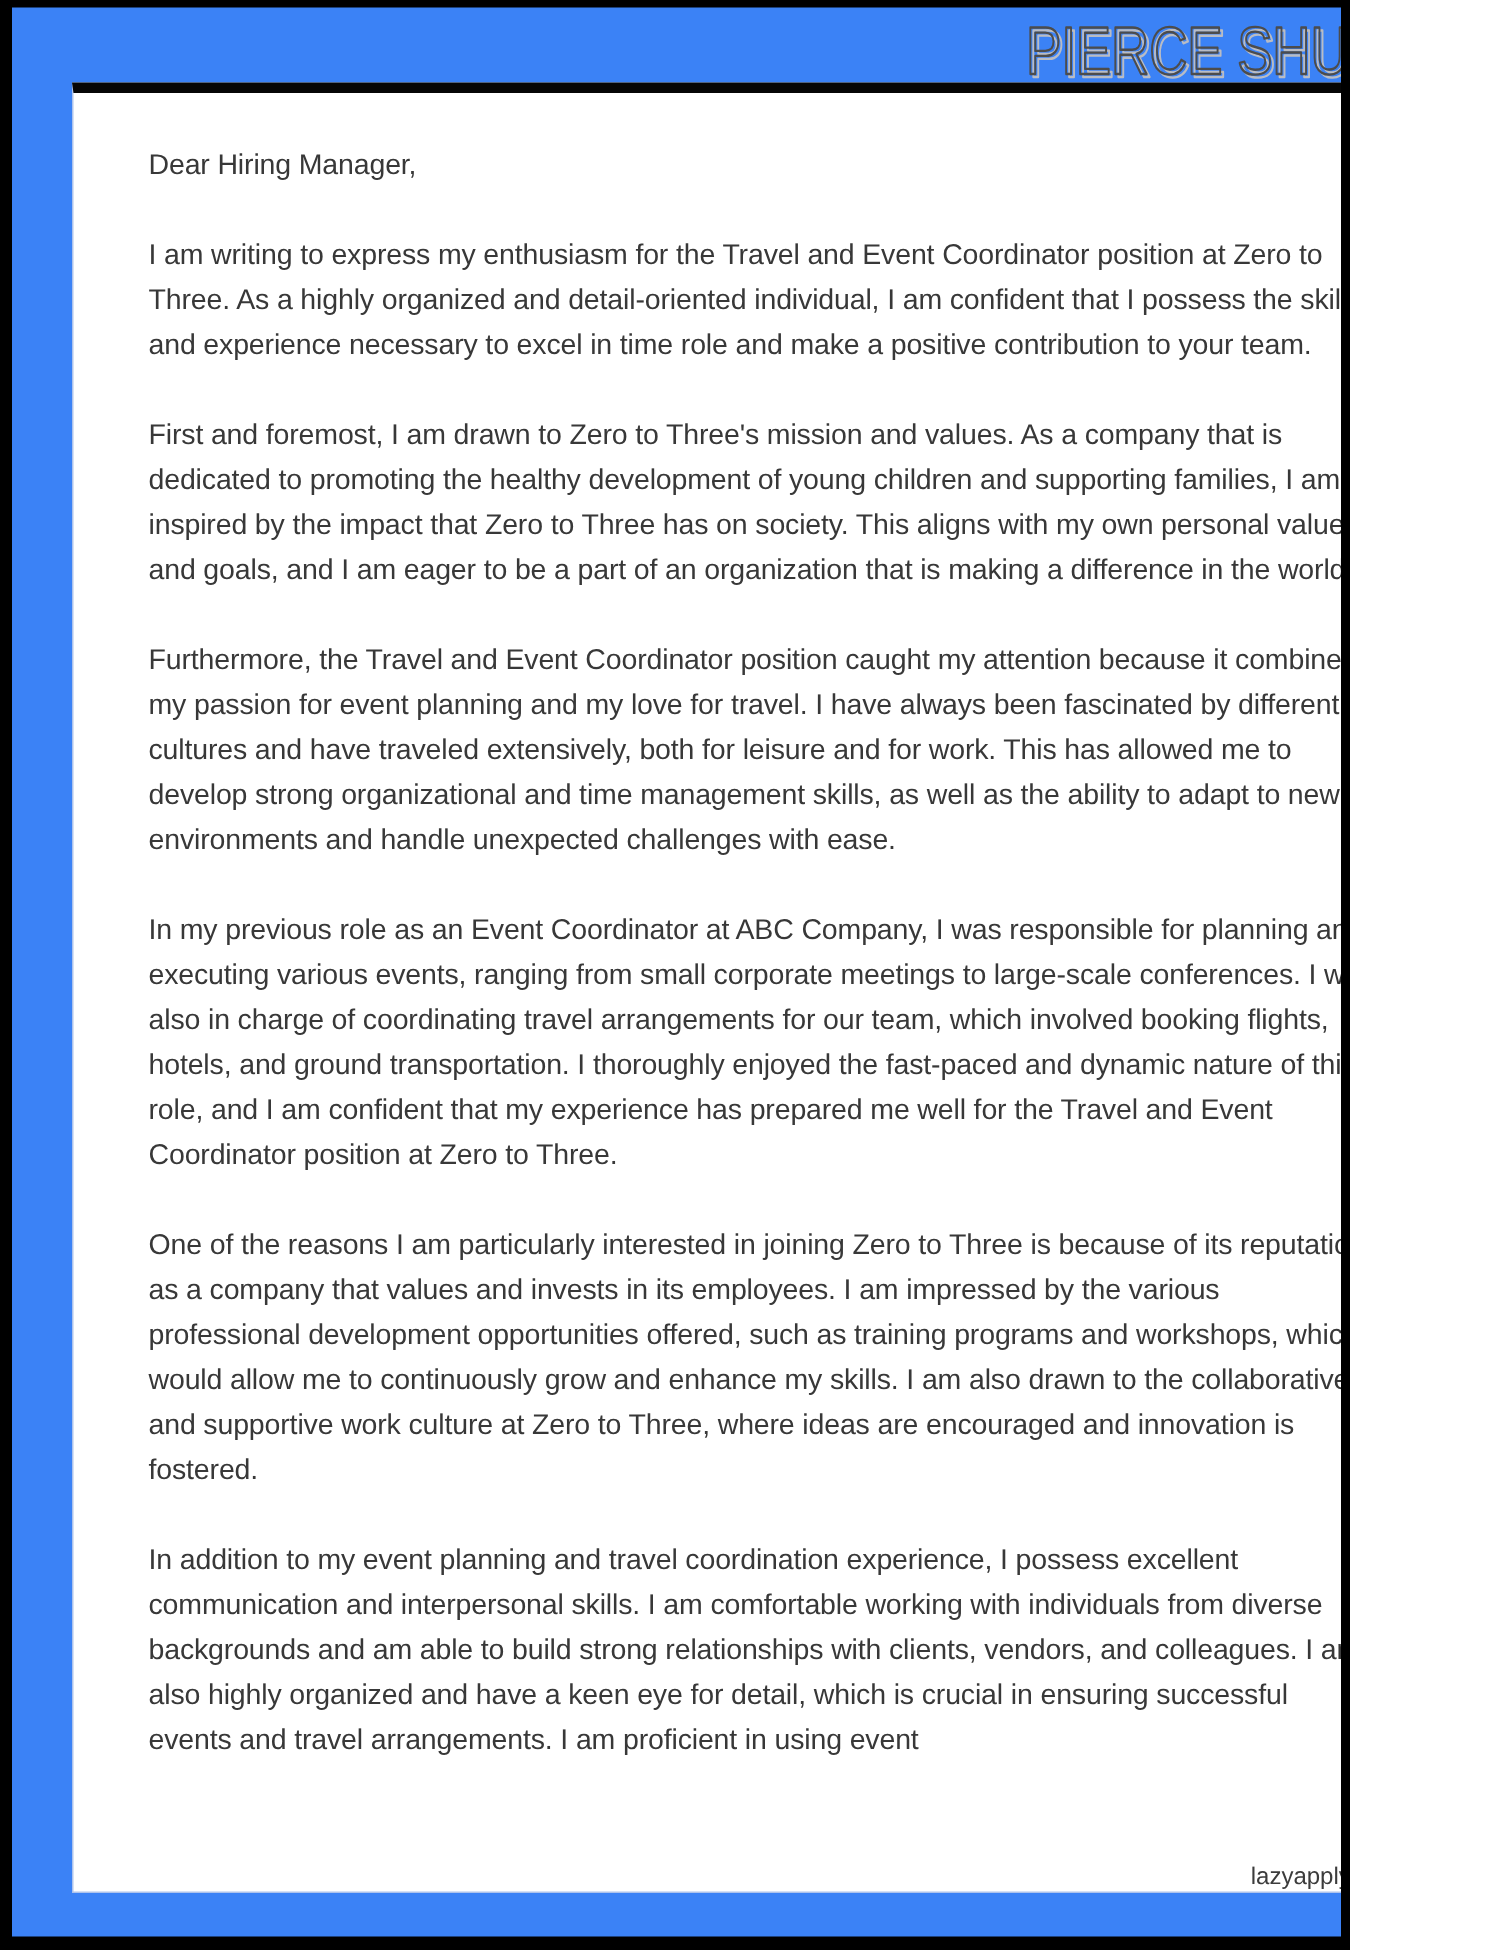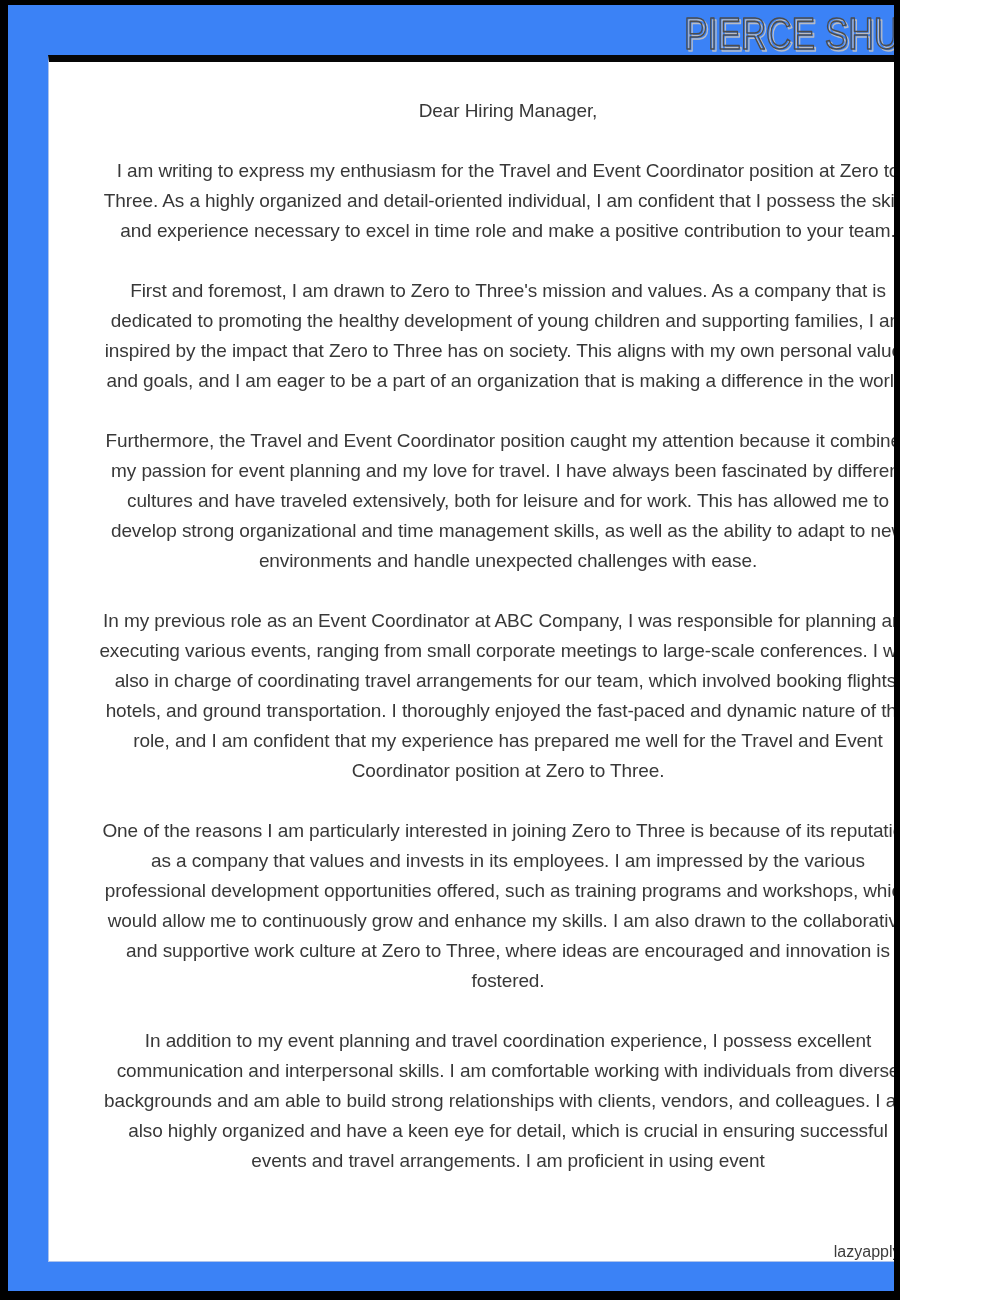--- a/index.html
+++ b/index.html
@@ -72,7 +72,6 @@
   }
   .letter p {
     margin: 0 0 30px 0;
-    text-align: center;
   }
   .watermark {
     position: absolute;

